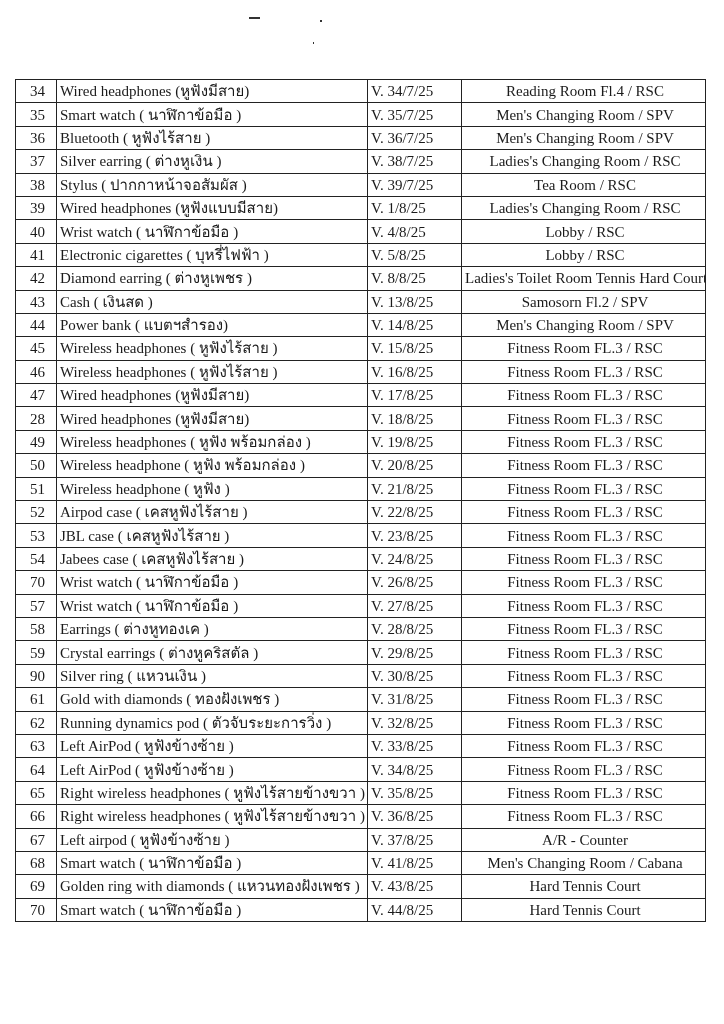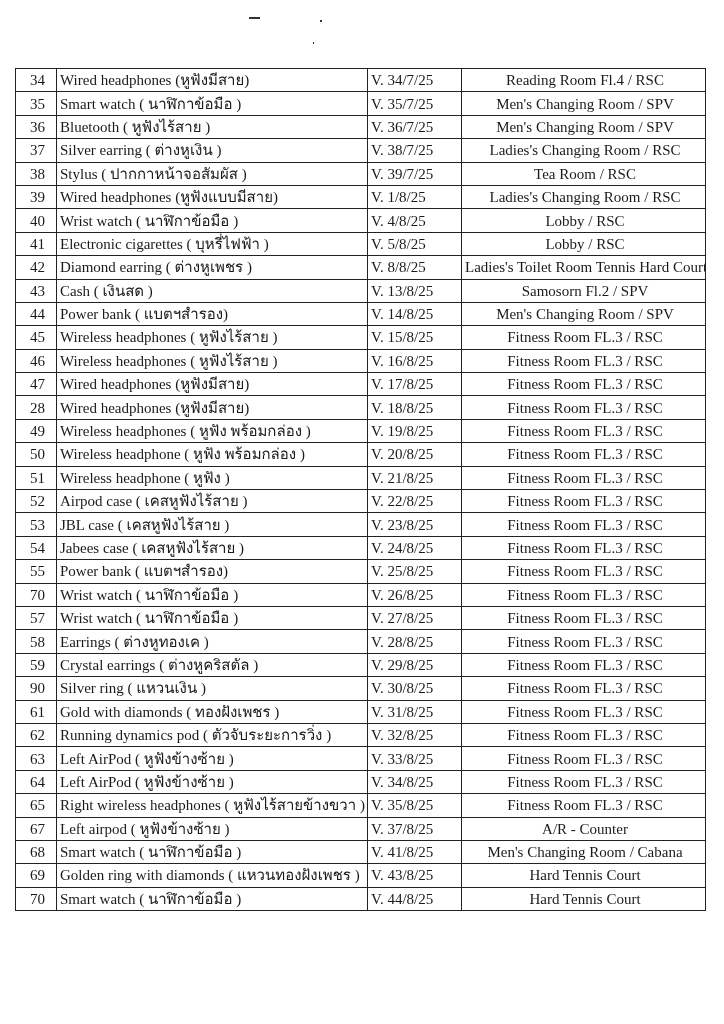--- a/index.html
+++ b/index.html
@@ -25,7 +25,7 @@
     table.doc-table {
       position: absolute;
       left: 15px;
-      top: 68px;
+      top: 79px;
       width: 691px;
       border-collapse: collapse;
       table-layout: fixed;

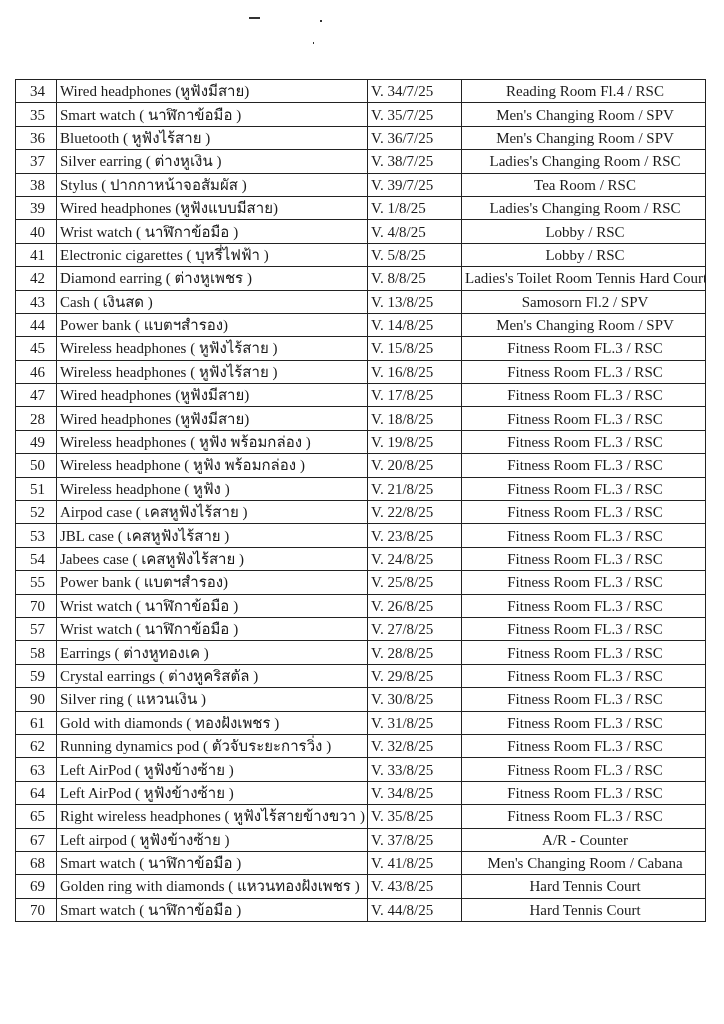--- a/index.html
+++ b/index.html
@@ -184,12 +184,6 @@
         <td class="col-loc">Fitness Room  FL.3 / RSC</td>
       </tr>
       <tr>
-        <td class="col-no">55</td>
-        <td class="col-item">Power bank ( แบตฯสำรอง)</td>
-        <td class="col-ref">V. 25/8/25</td>
-        <td class="col-loc">Fitness Room  FL.3 / RSC</td>
-      </tr>
-      <tr>
         <td class="col-no">70</td>
         <td class="col-item">Wrist watch ( นาฬิกาข้อมือ )</td>
         <td class="col-ref">V. 26/8/25</td>

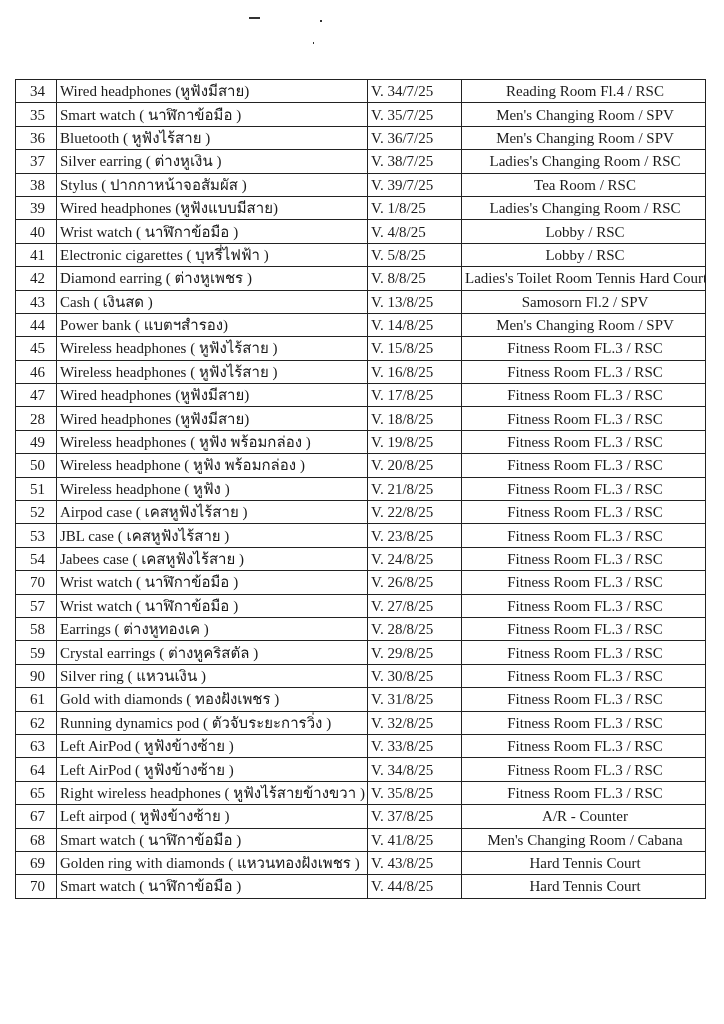--- a/index.html
+++ b/index.html
@@ -244,6 +244,12 @@
         <td class="col-loc">Fitness Room  FL.3 / RSC</td>
       </tr>
       <tr>
+        <td class="col-no">66</td>
+        <td class="col-item small">Right wireless headphones ( หูฟังไร้สายข้างขวา )</td>
+        <td class="col-ref">V. 36/8/25</td>
+        <td class="col-loc">Fitness Room  FL.3 / RSC</td>
+      </tr>
+      <tr>
         <td class="col-no">67</td>
         <td class="col-item">Left airpod ( หูฟังข้างซ้าย )</td>
         <td class="col-ref">V. 37/8/25</td>

